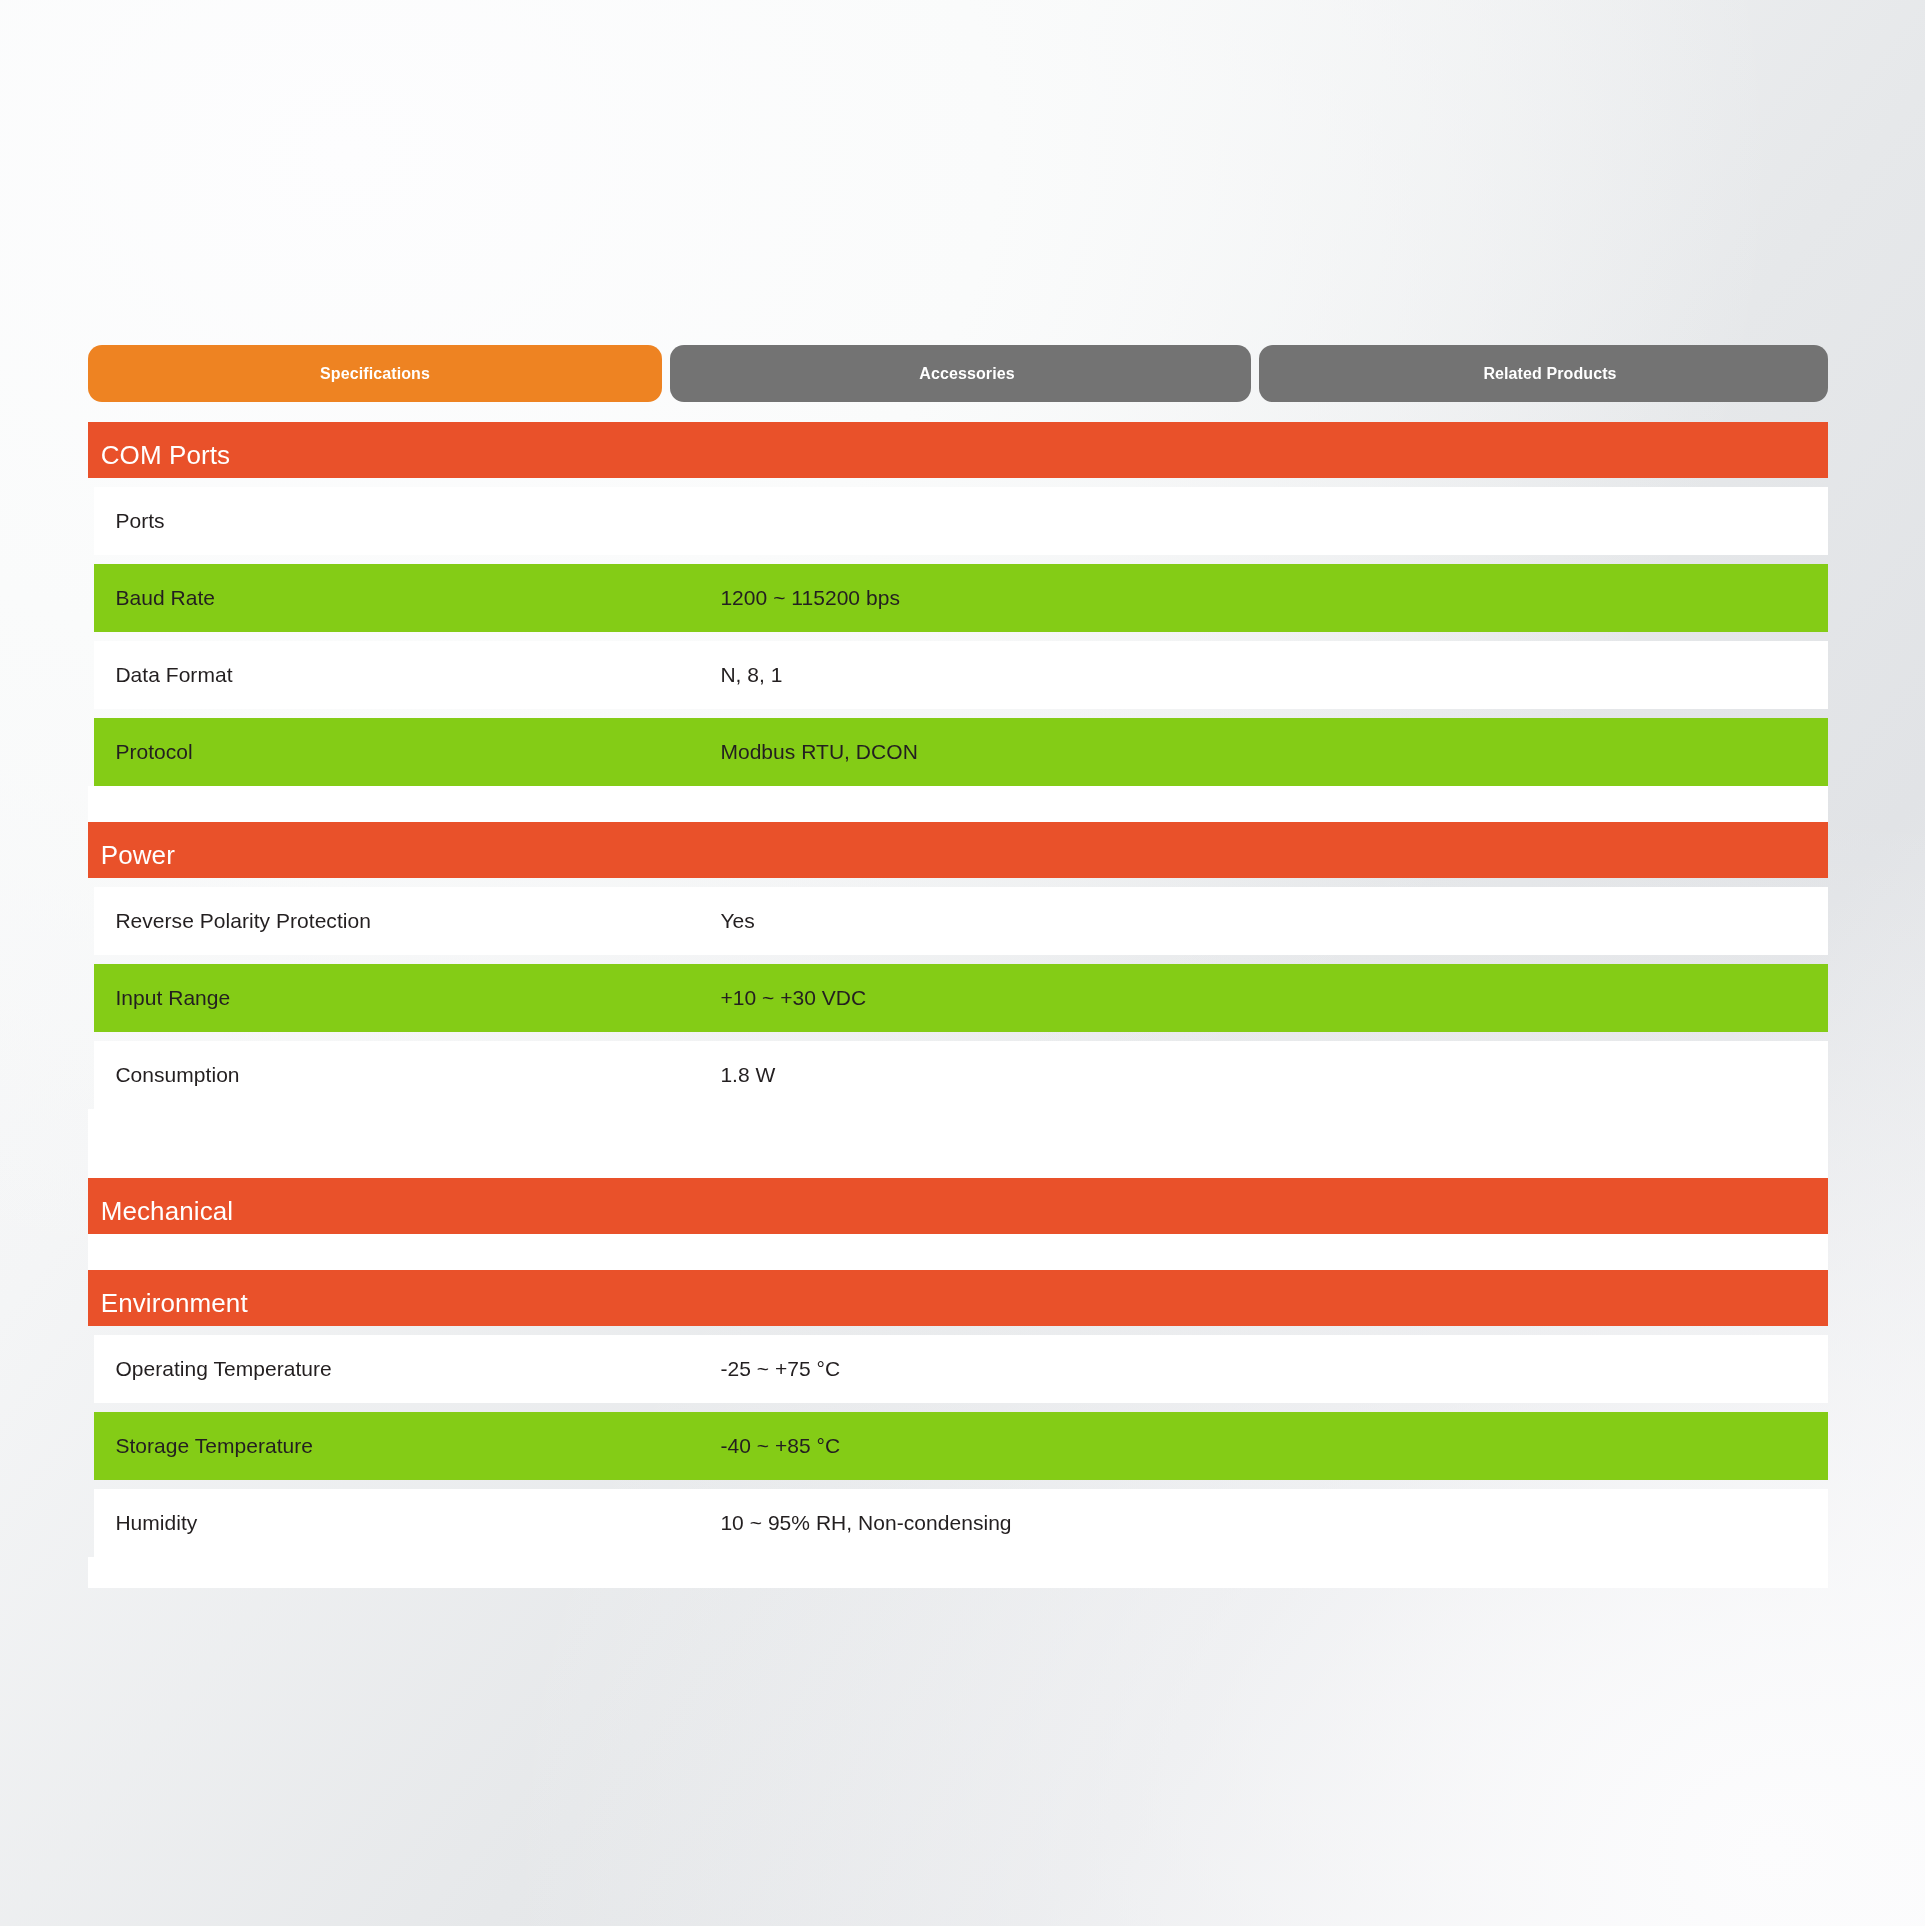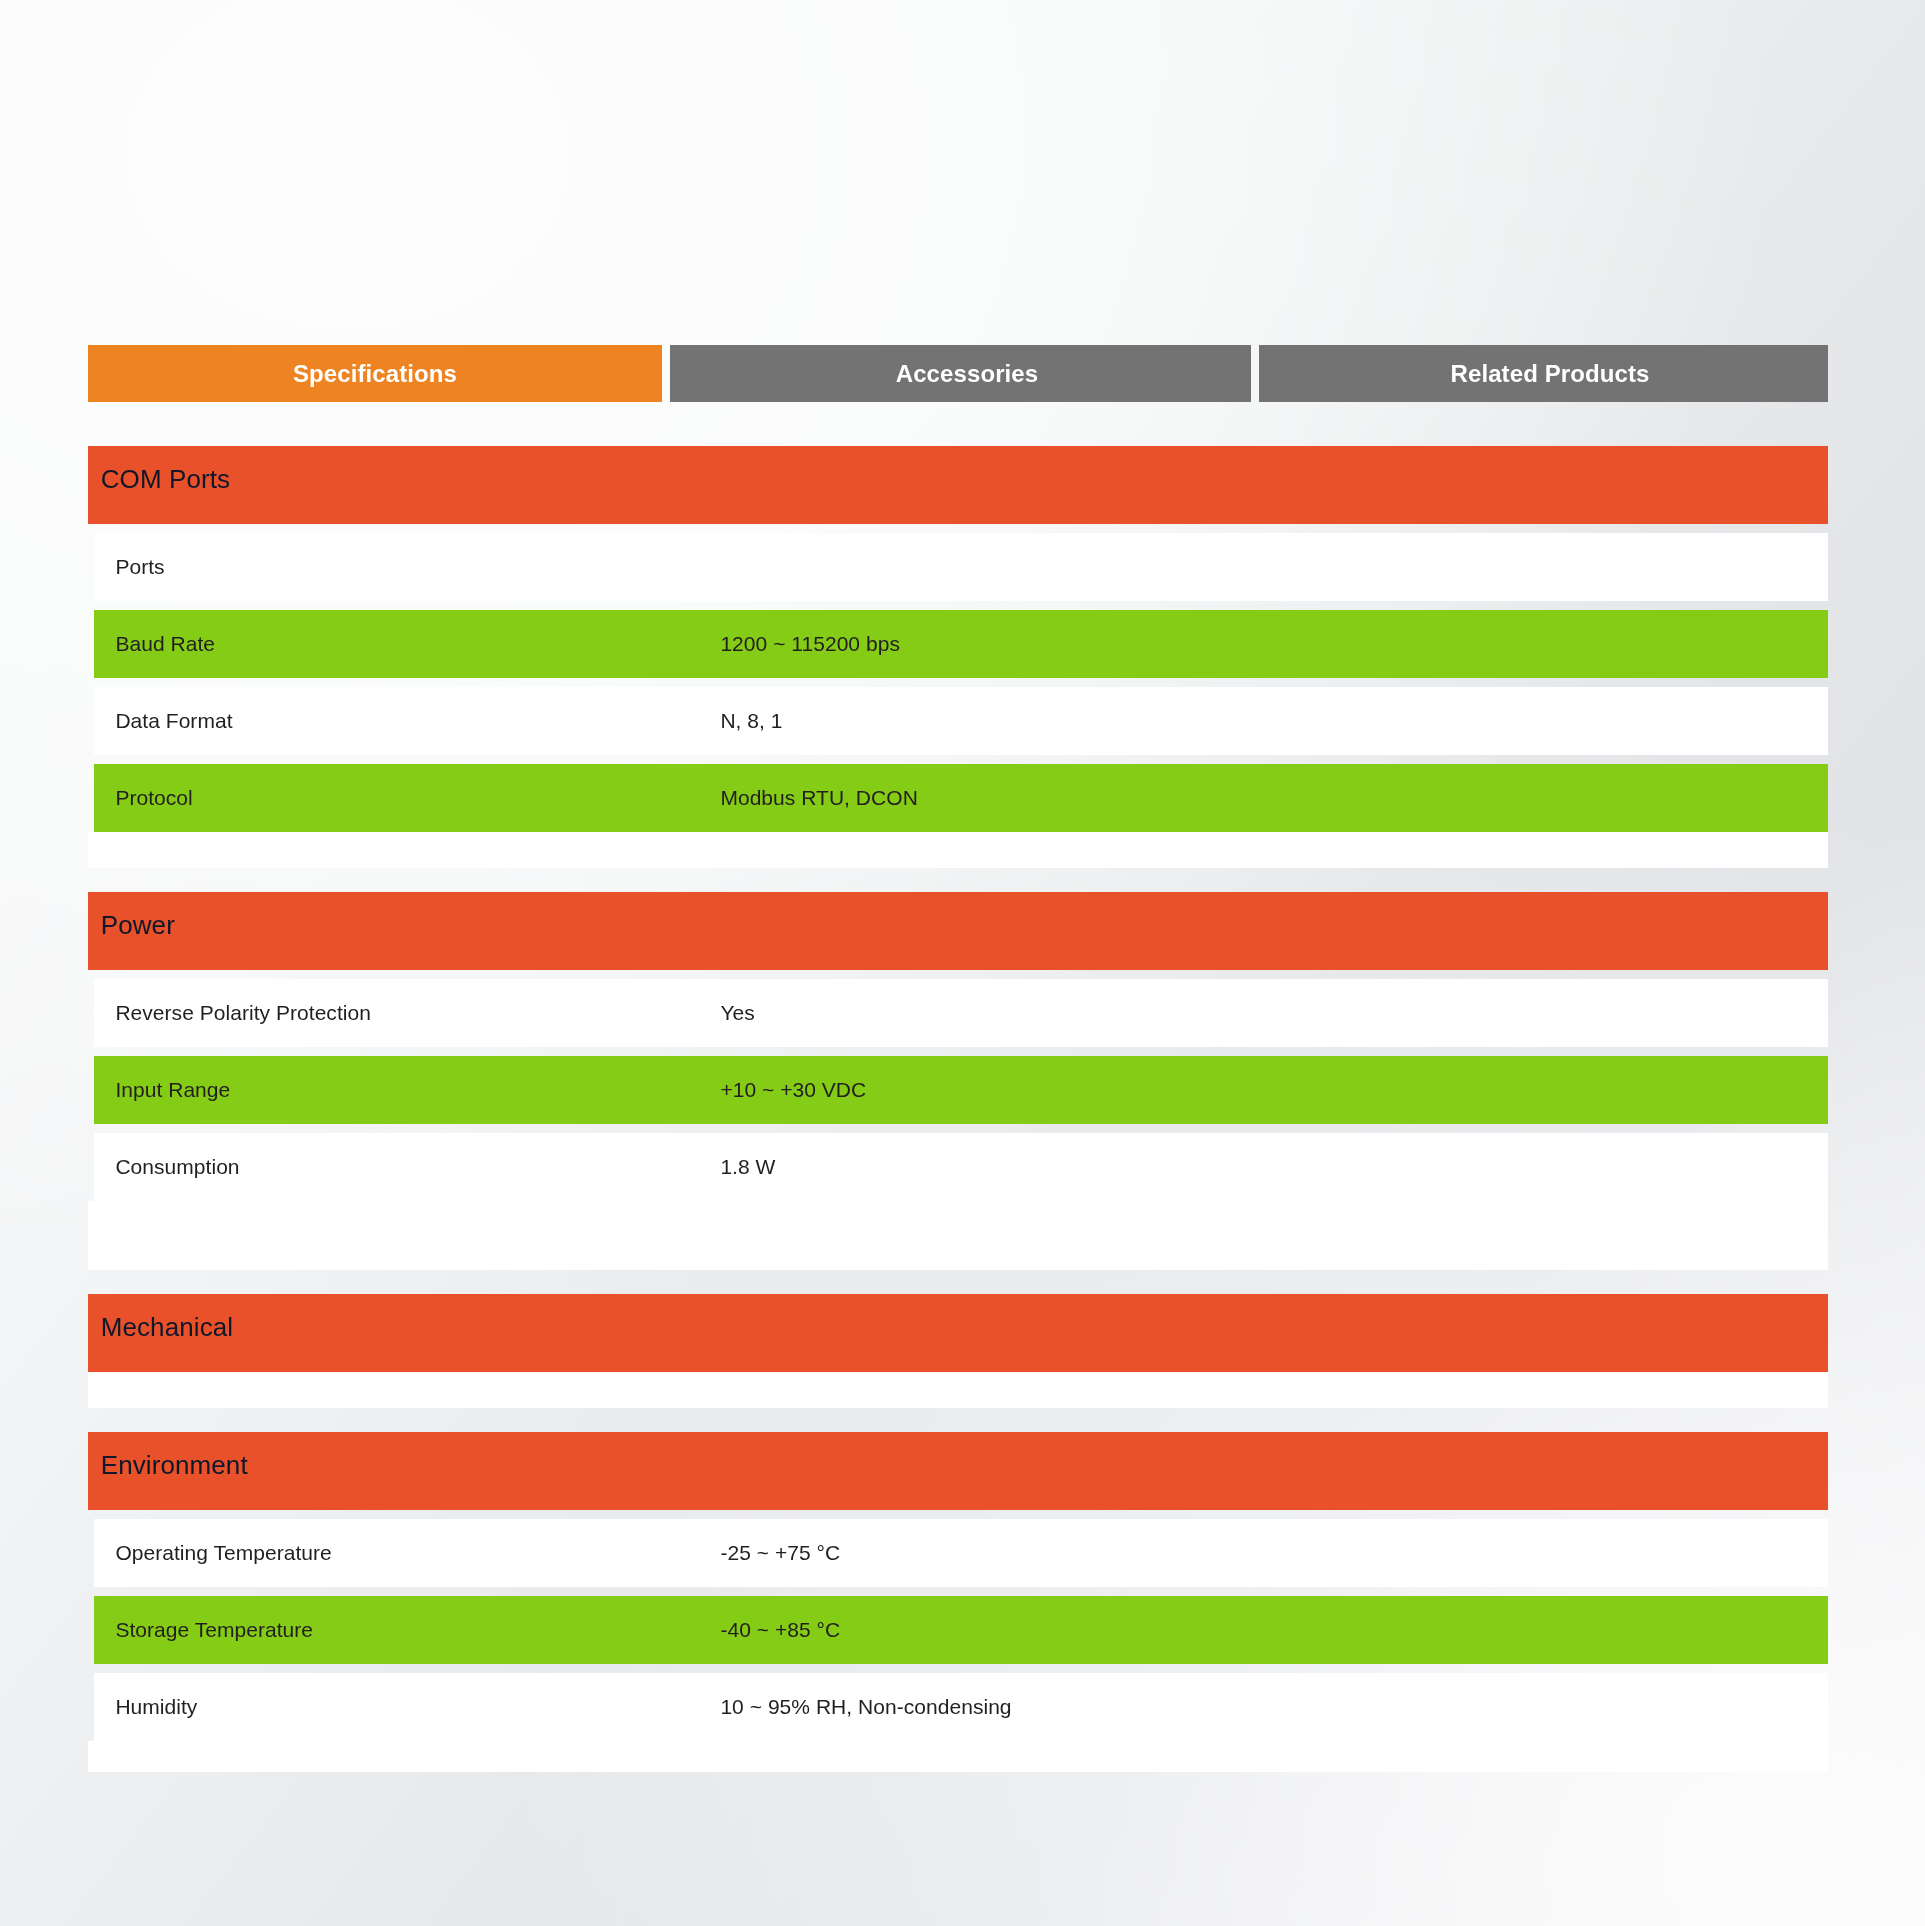--- a/index.html
+++ b/index.html
@@ -44,12 +44,13 @@
     display: flex;
     align-items: center;
     justify-content: center;
-    font-size: 24px;
+    font-size: 16px;
     font-weight: bold;
     letter-spacing: 0.1px;
     color: #ffffff;
     box-sizing: border-box;
     user-select: none;
+    border-radius: 14px;
   }
   .tab.active   { background: #ee8322; left: 0px;    width: 574px; }
   .tab.inactive { background: #737373; padding-left: 13px; }

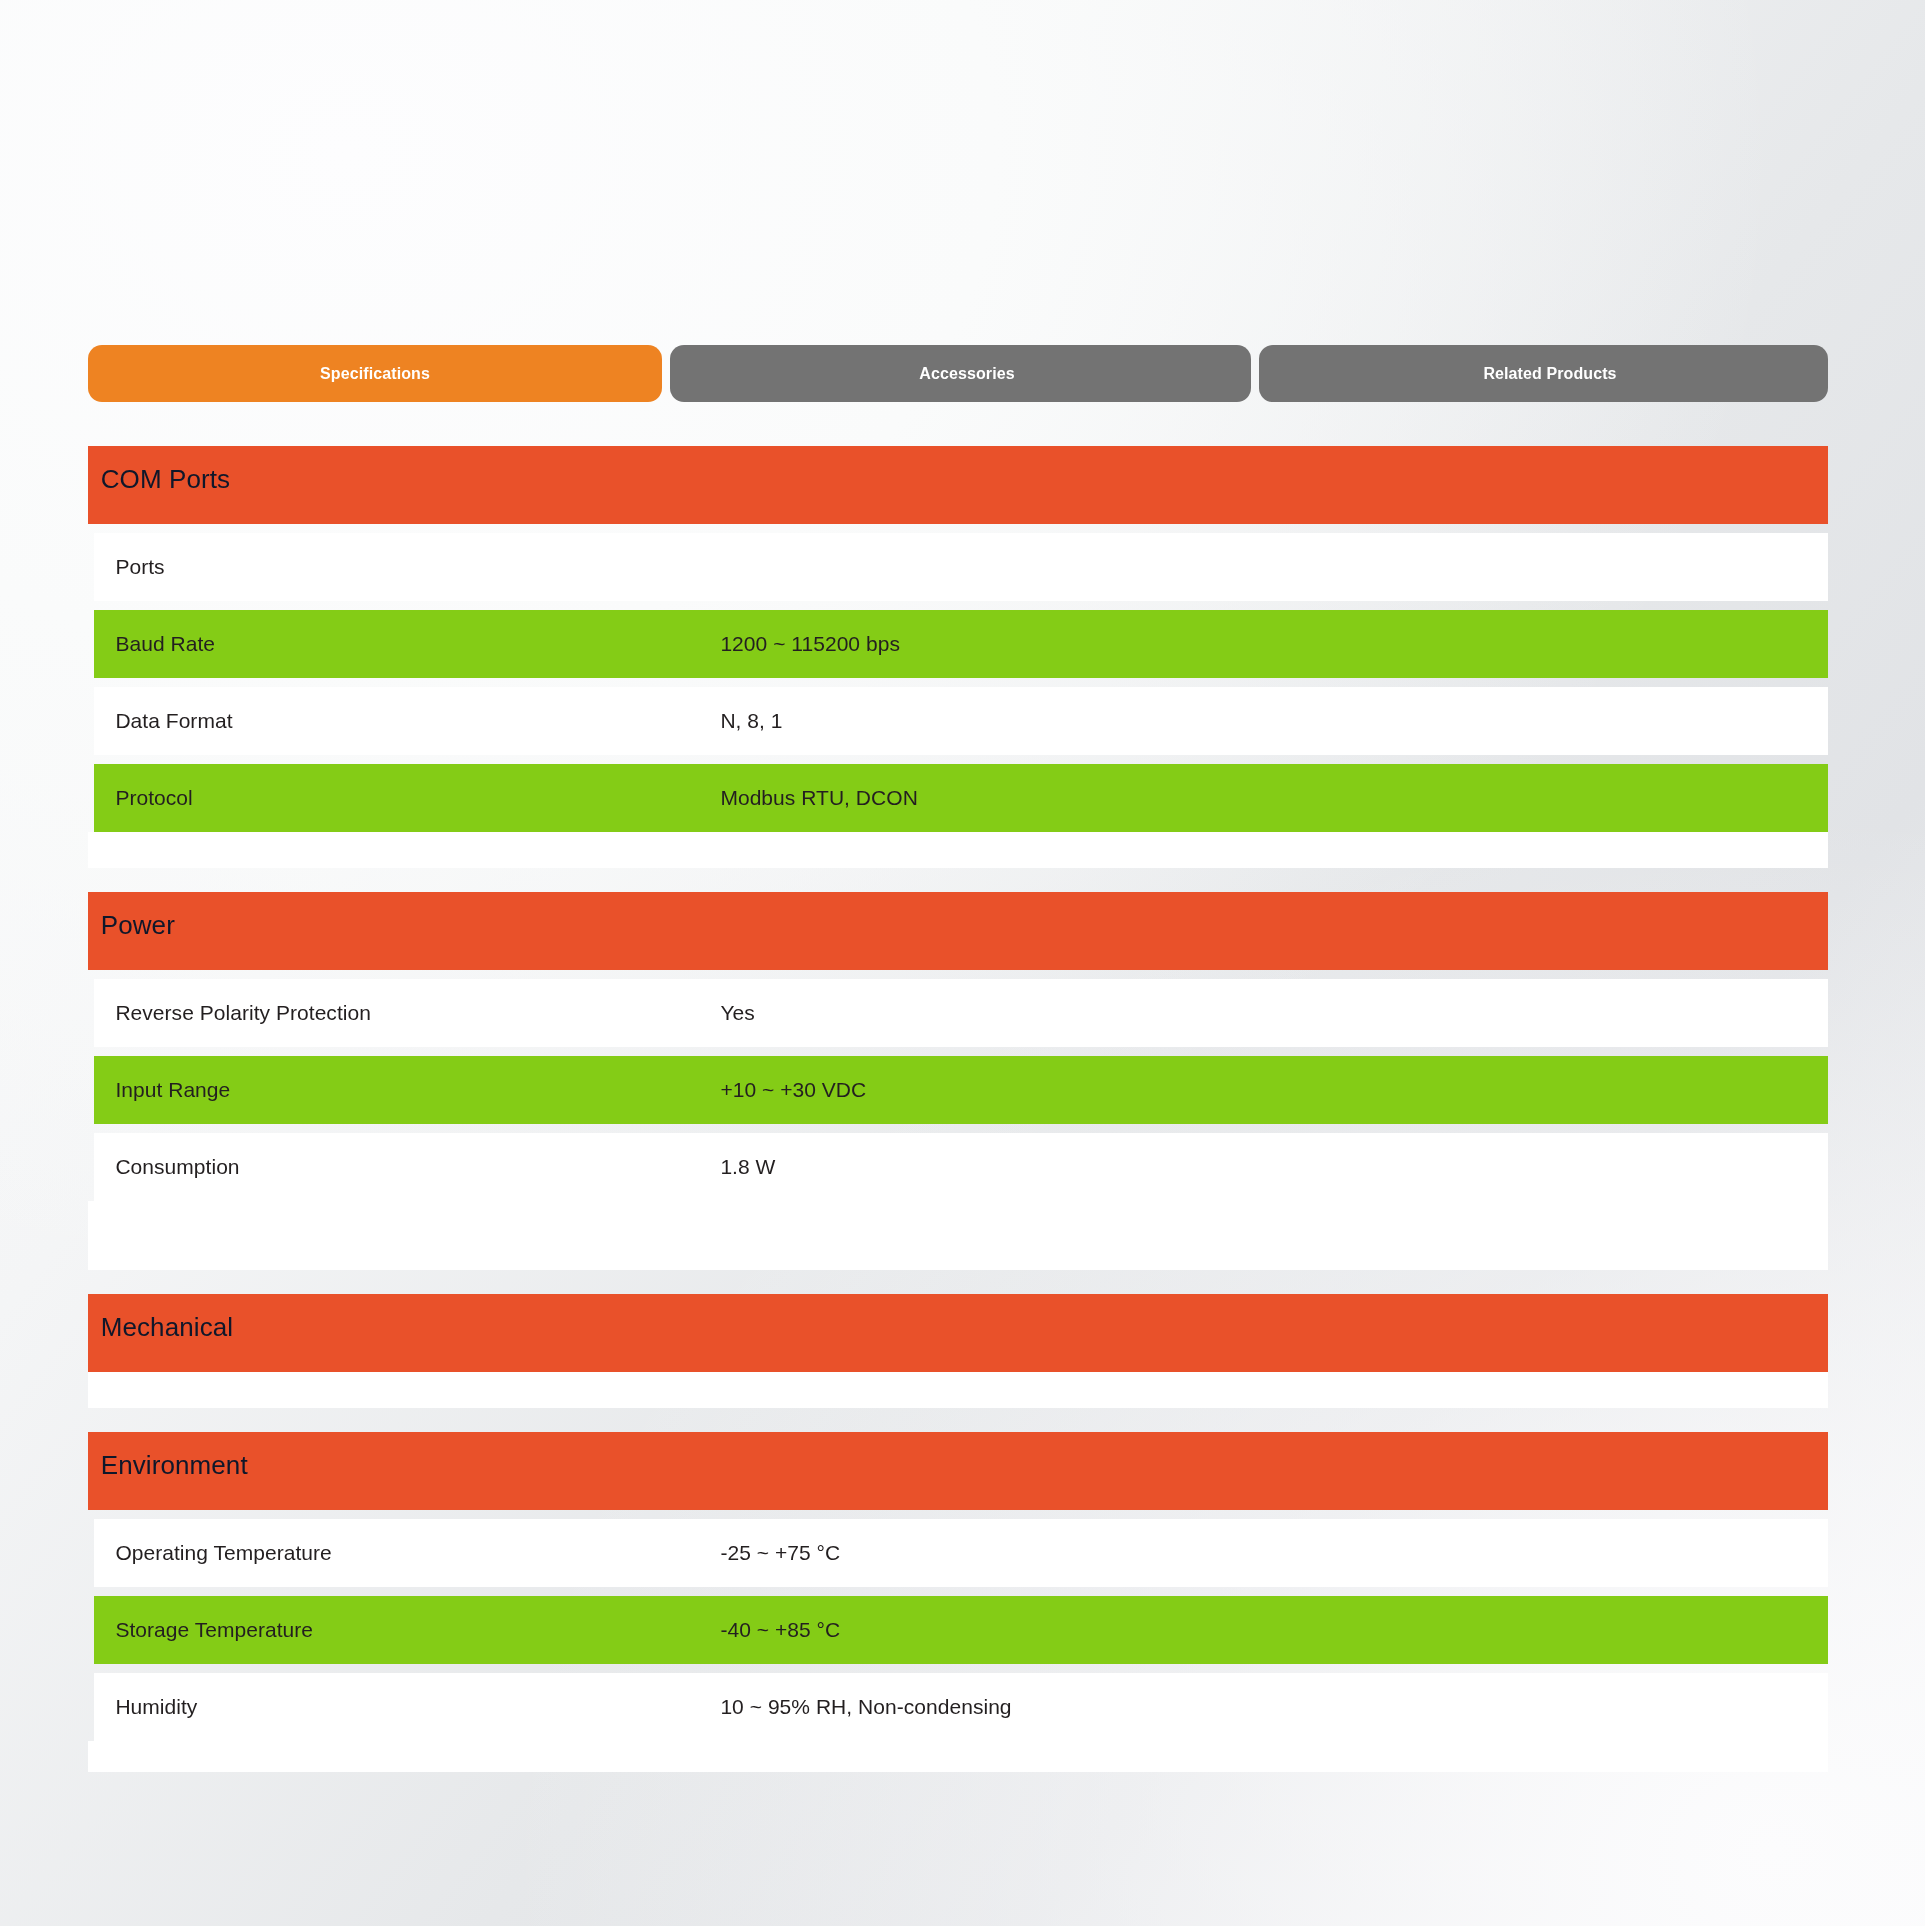--- a/index.html
+++ b/index.html
@@ -67,15 +67,14 @@
 
   .section-header {
     background: #e9512a;
-    color: #0f172a;
+    color: #ffffff;
     font-size: 26px;
     font-weight: 400;
-    height: 78px;
+    height: 56px;
     line-height: 66px;
     padding-left: 12.7px;
     box-sizing: border-box;
     letter-spacing: 0.1px;
-    margin-top: 24px;
   }
 
   .rows {

